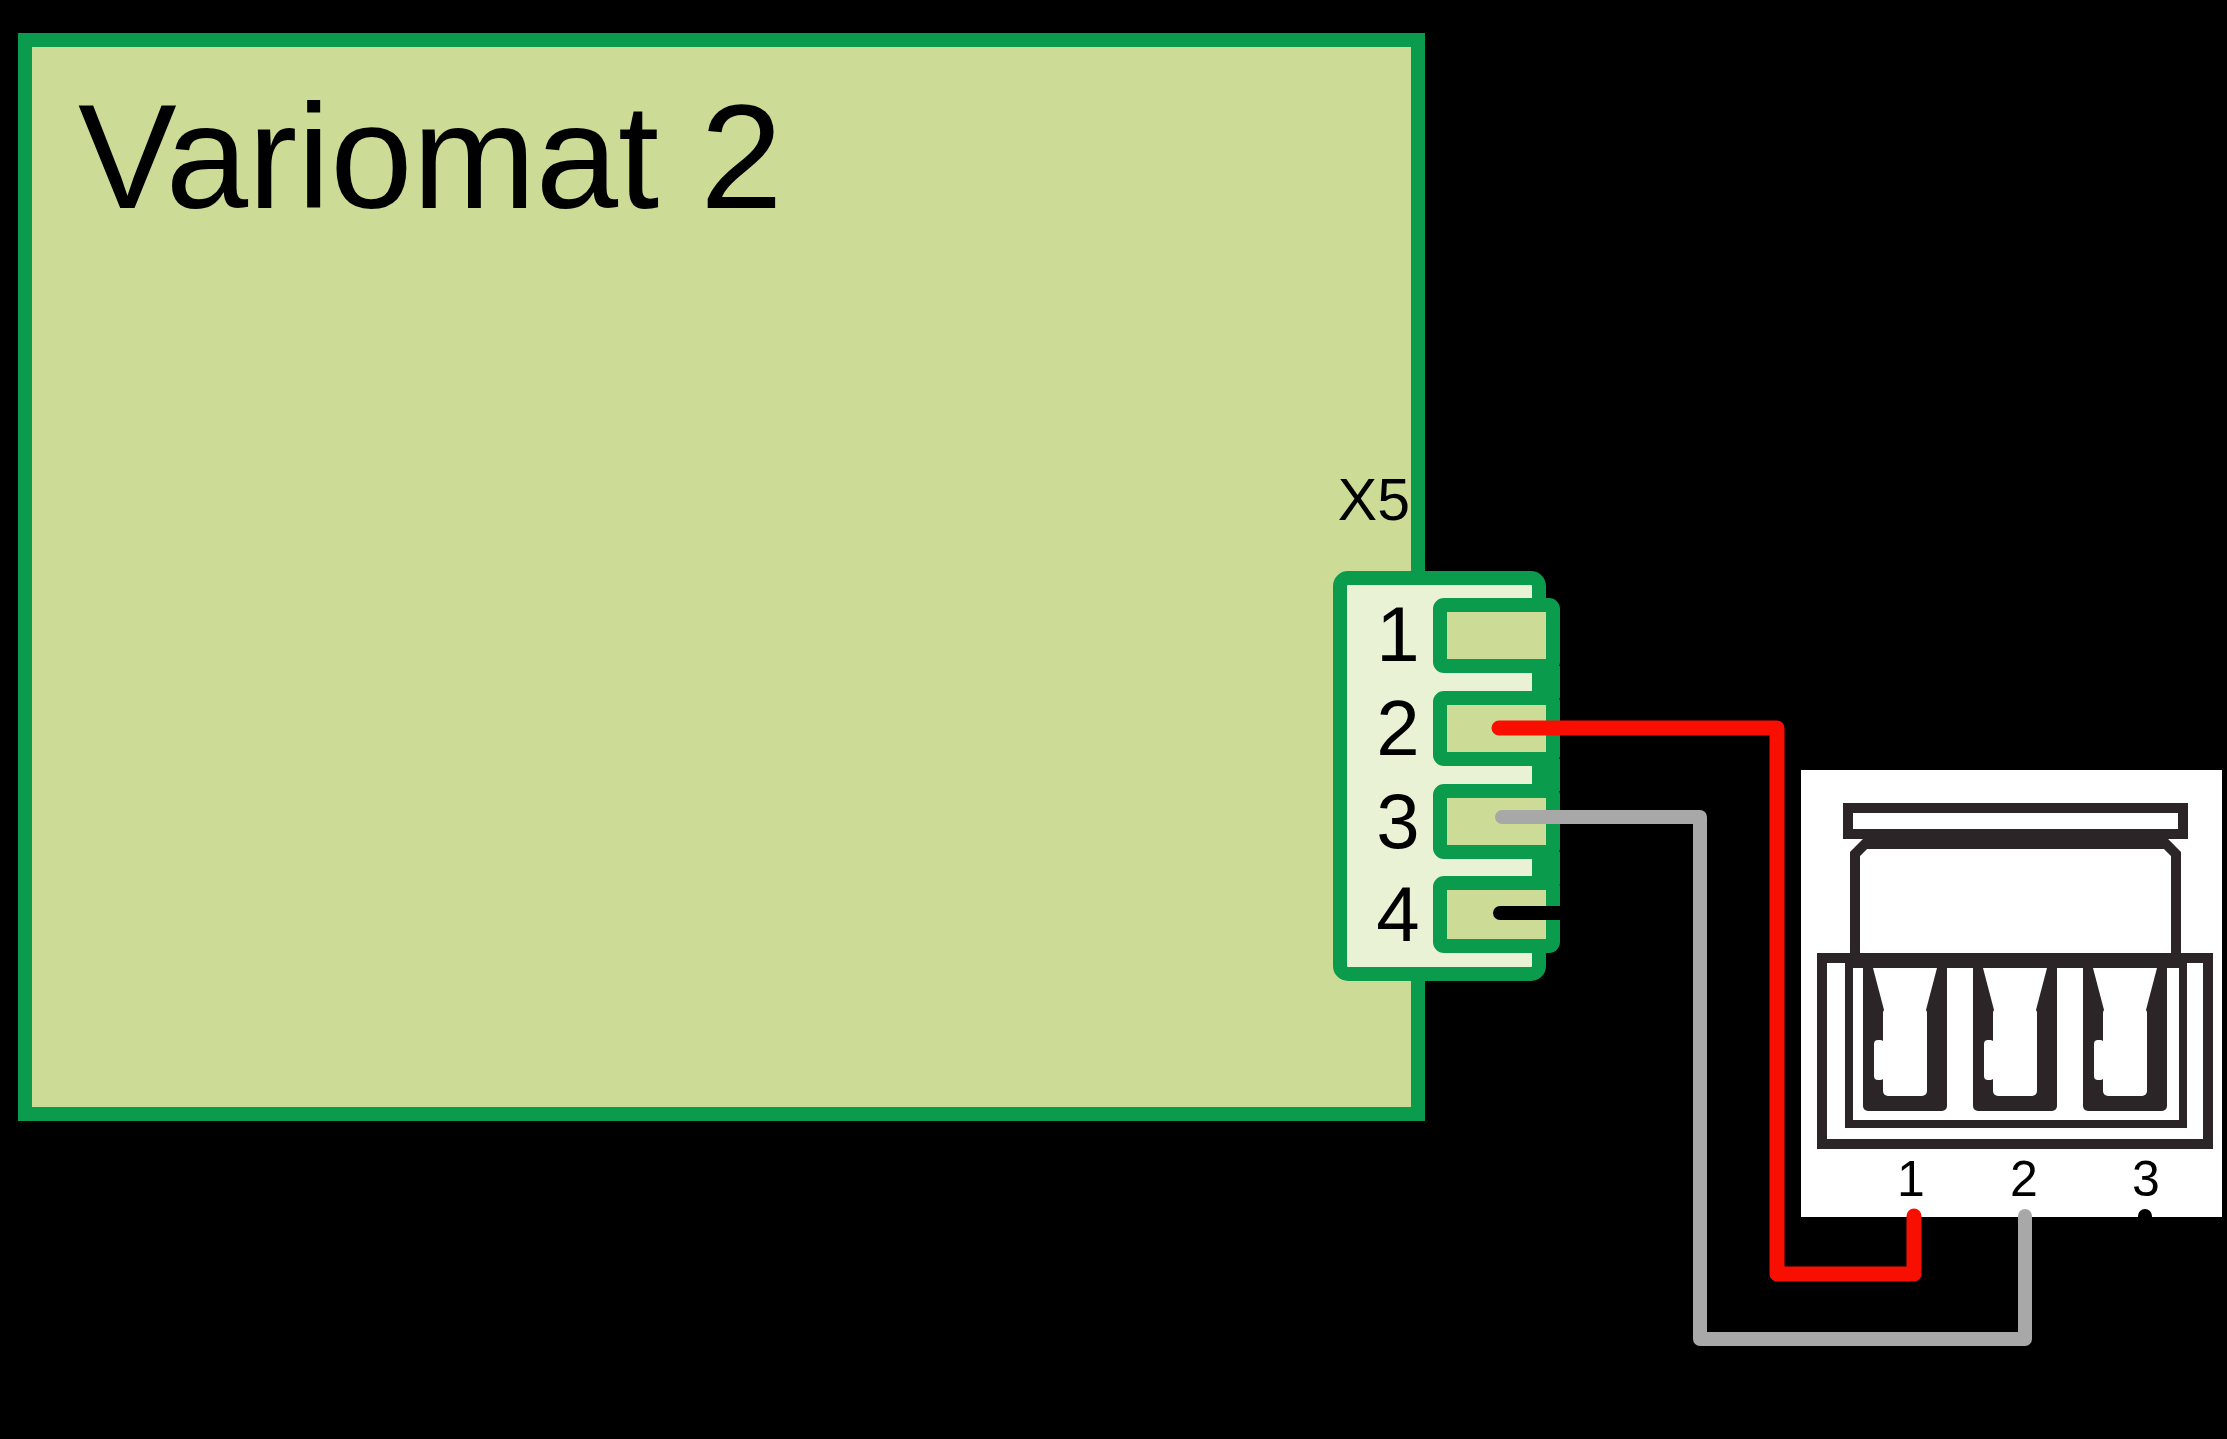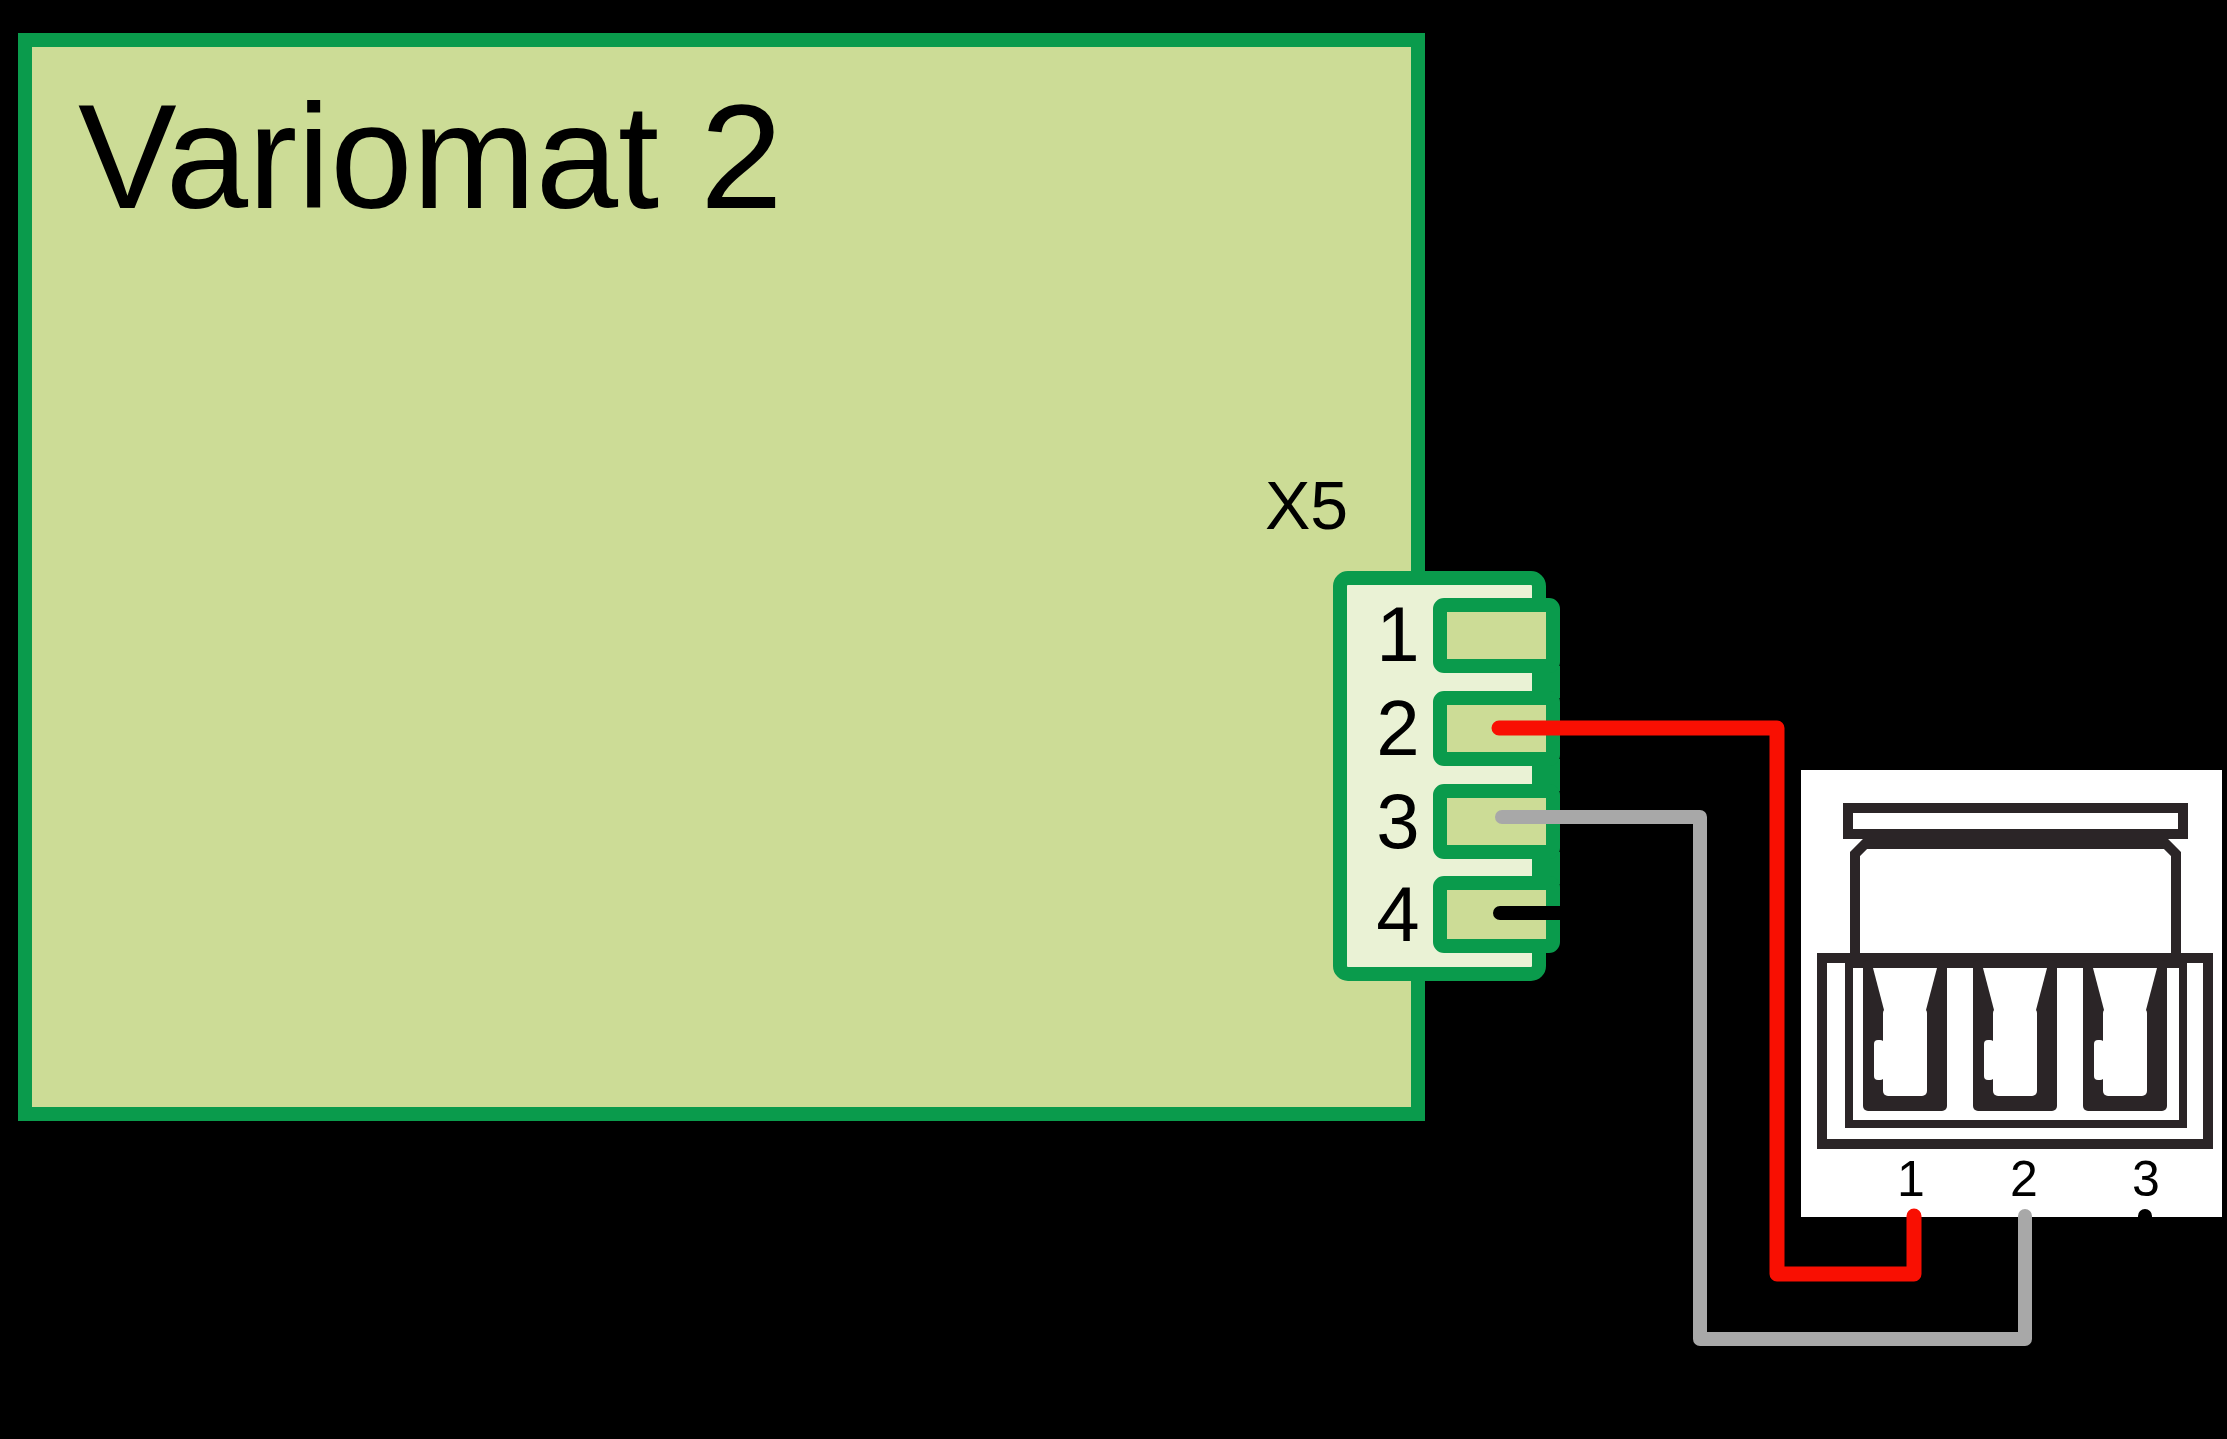--- a/index.html
+++ b/index.html
@@ -33,8 +33,8 @@
     position:absolute;
     left:1265px;top:455px;
     width:145px;
-    text-align:left;
-    font-size:68px;
+    text-align:right;
+    font-size:59px;
     line-height:1.0;
     color:#000;
   }

